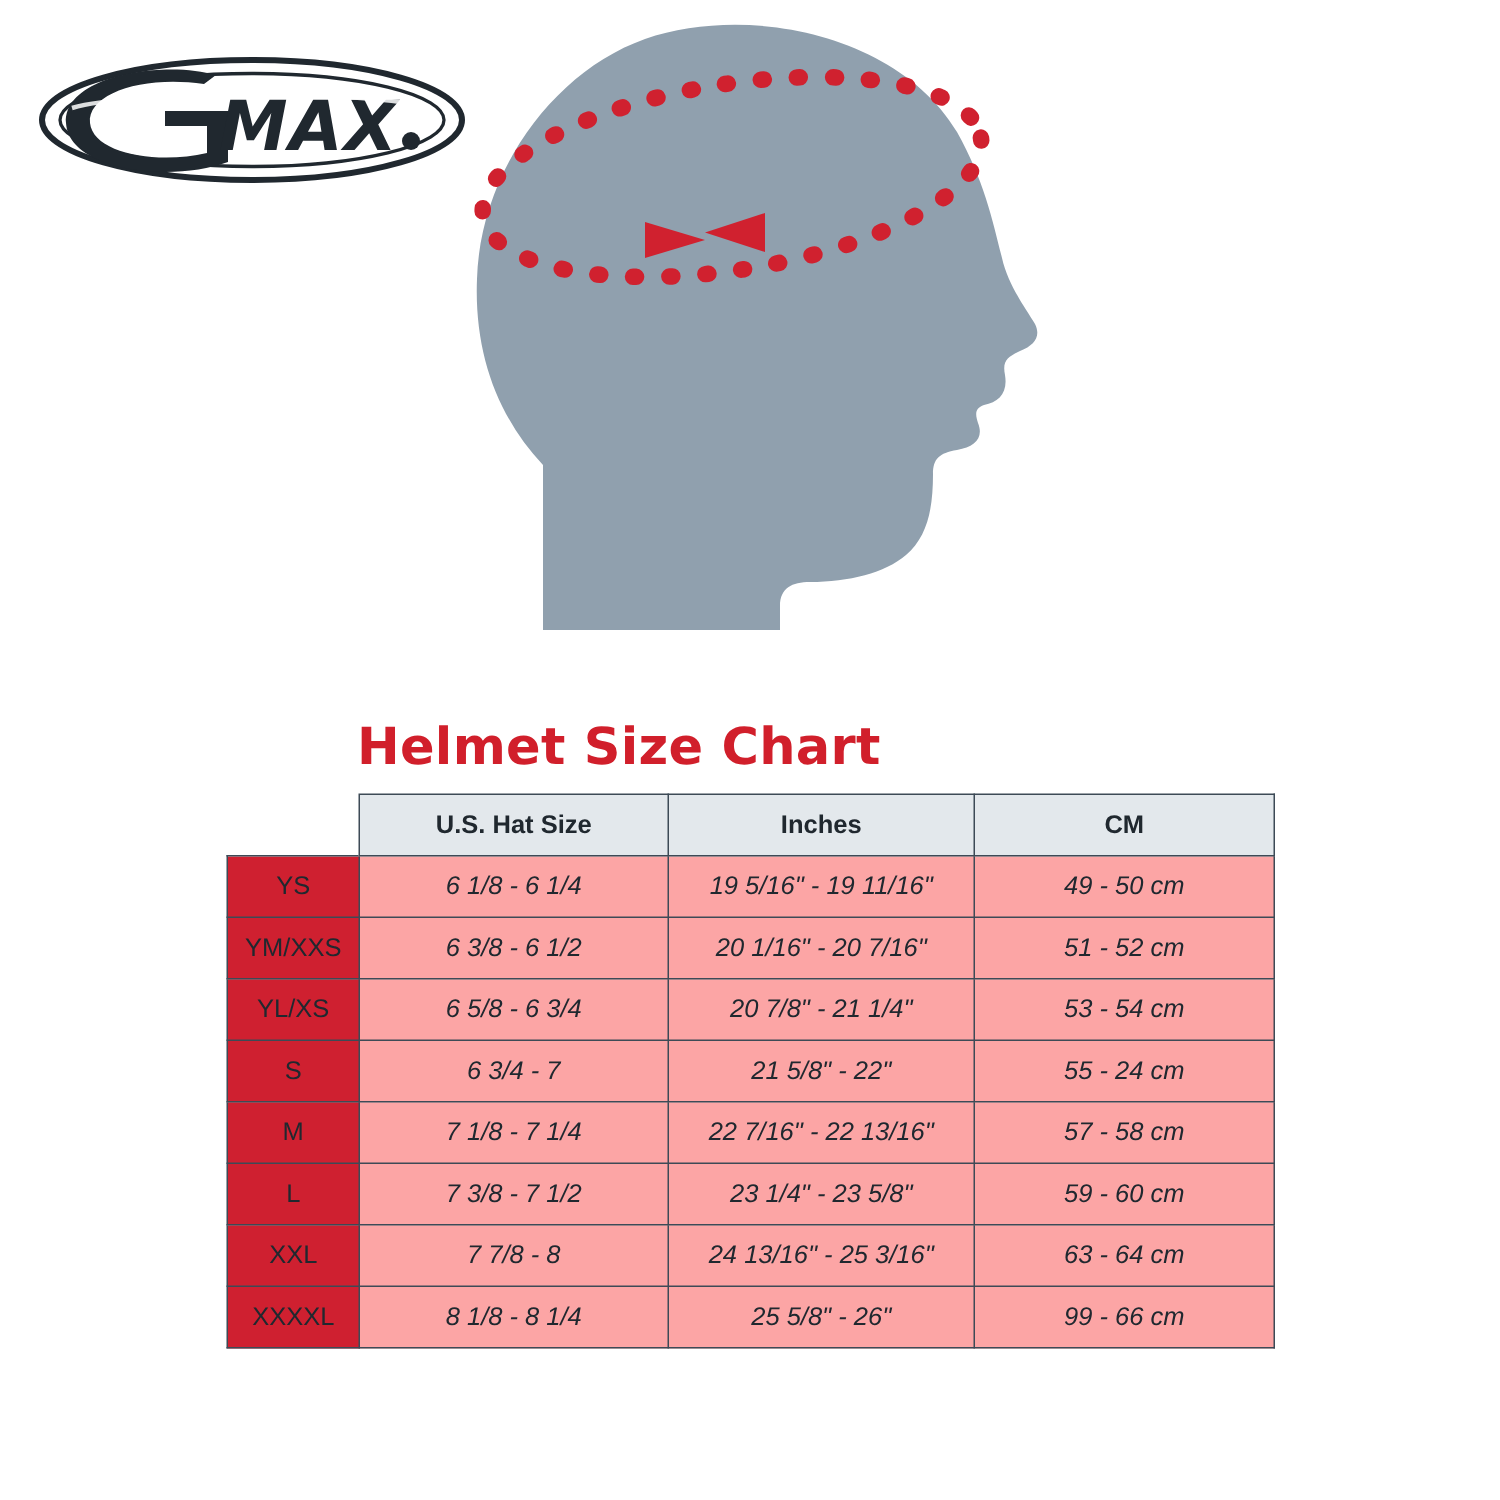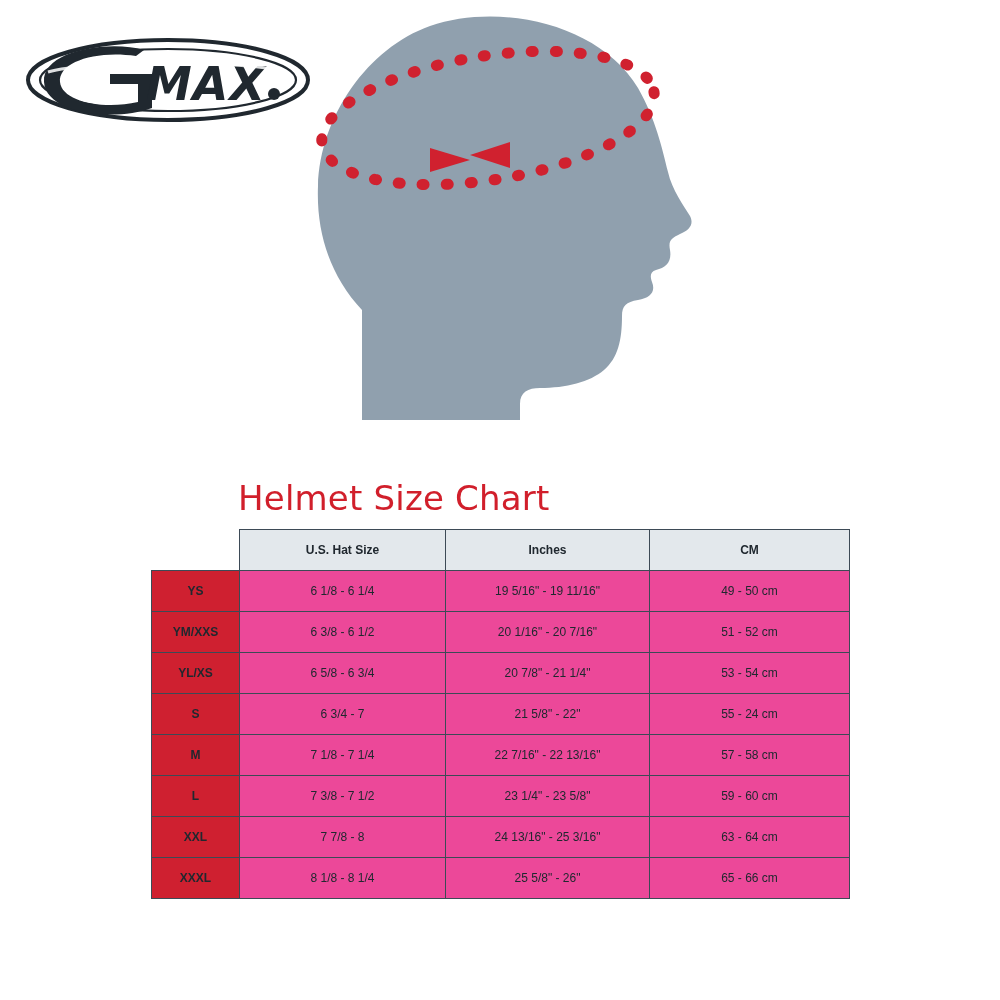--- a/index.html
+++ b/index.html
@@ -41,7 +41,7 @@
     font-size: 34px;
     color: #d11f2b;
     font-family: "DejaVu Sans", sans-serif;
-    font-weight: 400;
+    font-weight: 700;
     letter-spacing: 0.2px;
     white-space: nowrap;
   }

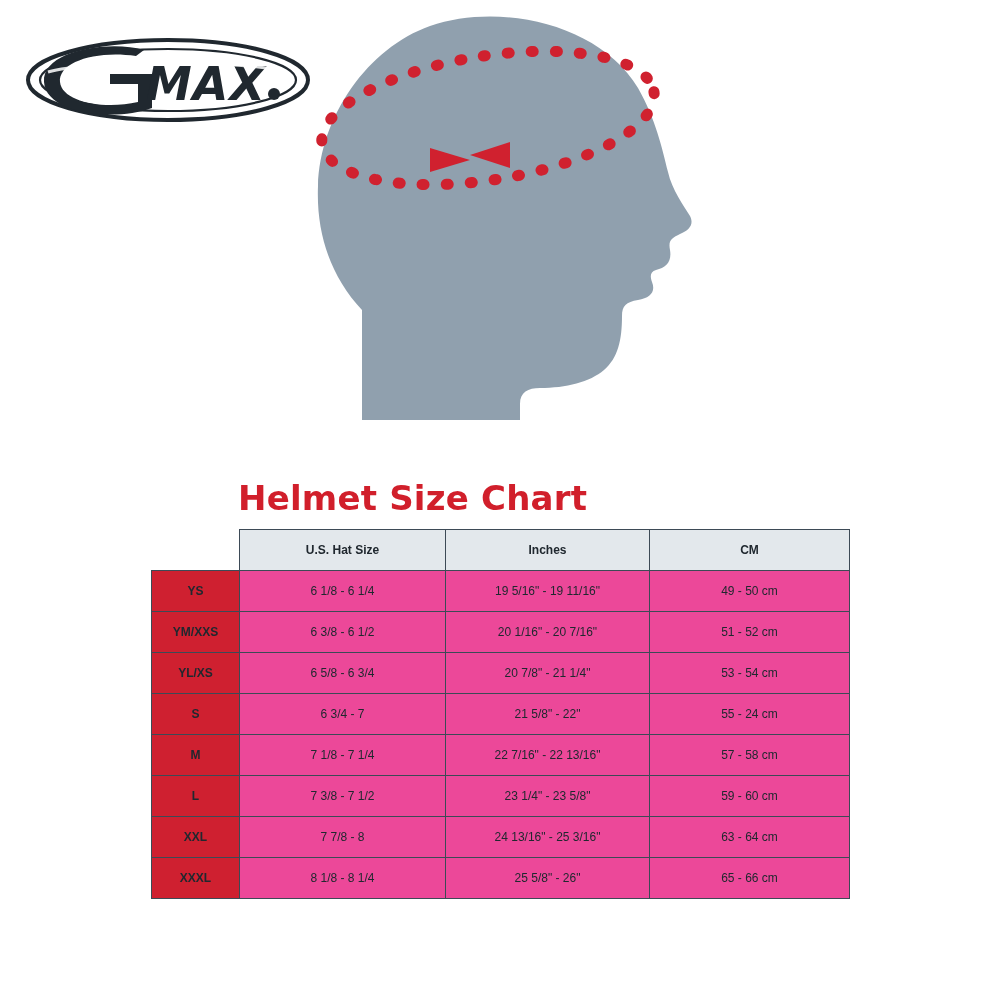--- a/index.html
+++ b/index.html
@@ -69,7 +69,7 @@
     height: 41px;
     text-align: center;
     vertical-align: middle;
-    font-size: 12px;
+    font-size: 17px;
     color: #20282f;
     padding: 0 4px;
     box-sizing: border-box;

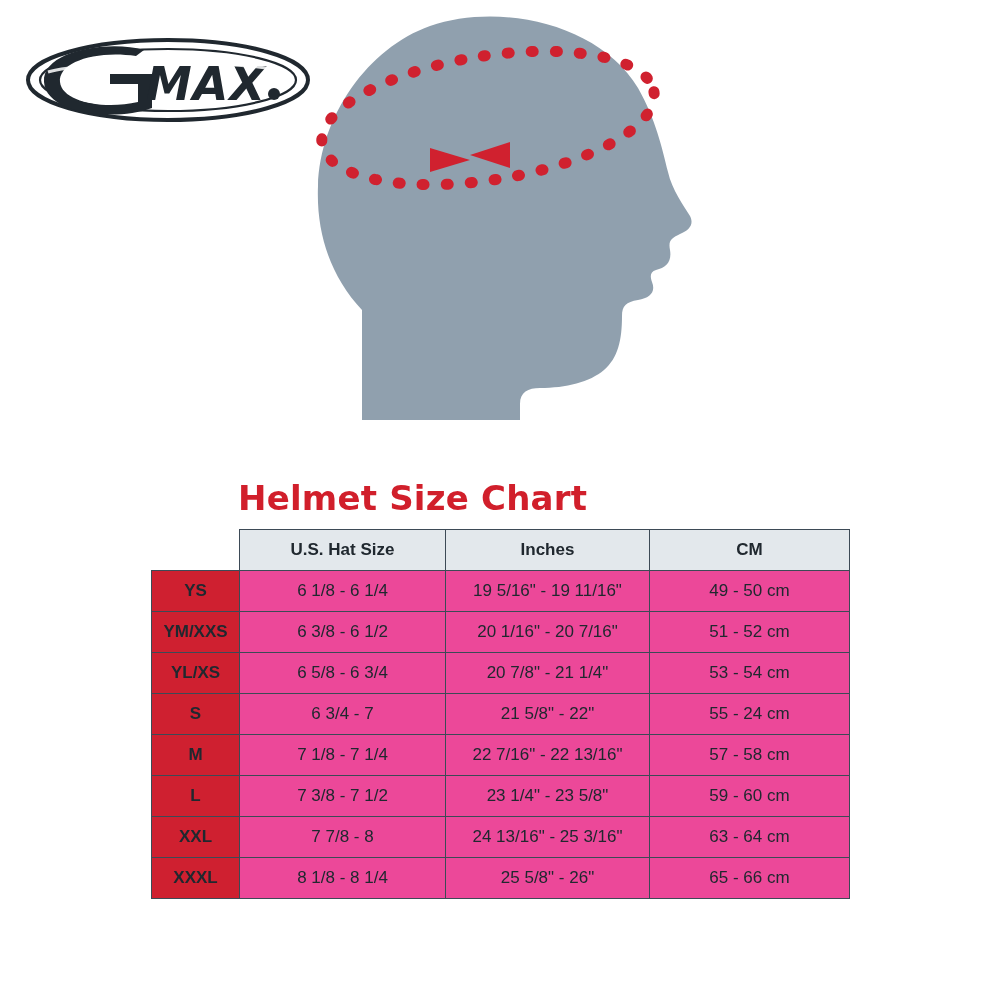--- a/index.html
+++ b/index.html
@@ -91,7 +91,7 @@
   td.size-cell {
     background: #cf2030;
     color: #ffffff;
-    font-weight: bold;
+    font-weight: normal;
     font-size: 16px;
     border-color: #cf2030;
     margin-top: 35px;

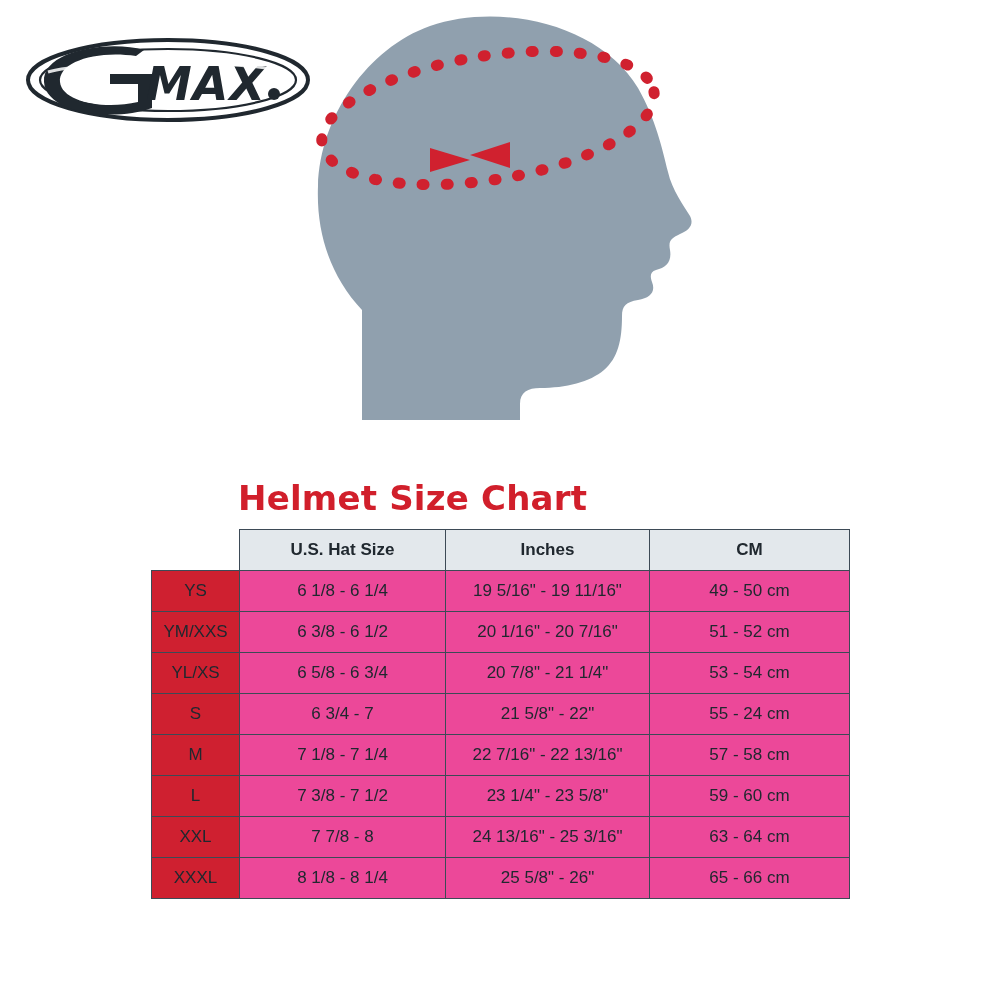--- a/index.html
+++ b/index.html
@@ -97,7 +97,8 @@
     margin-top: 35px;
   }
   tbody tr td.data-cell {
-    background: #ec4899;
+    background: #fca5a5;
+    font-style: italic;
   }
 </style>
 </head>

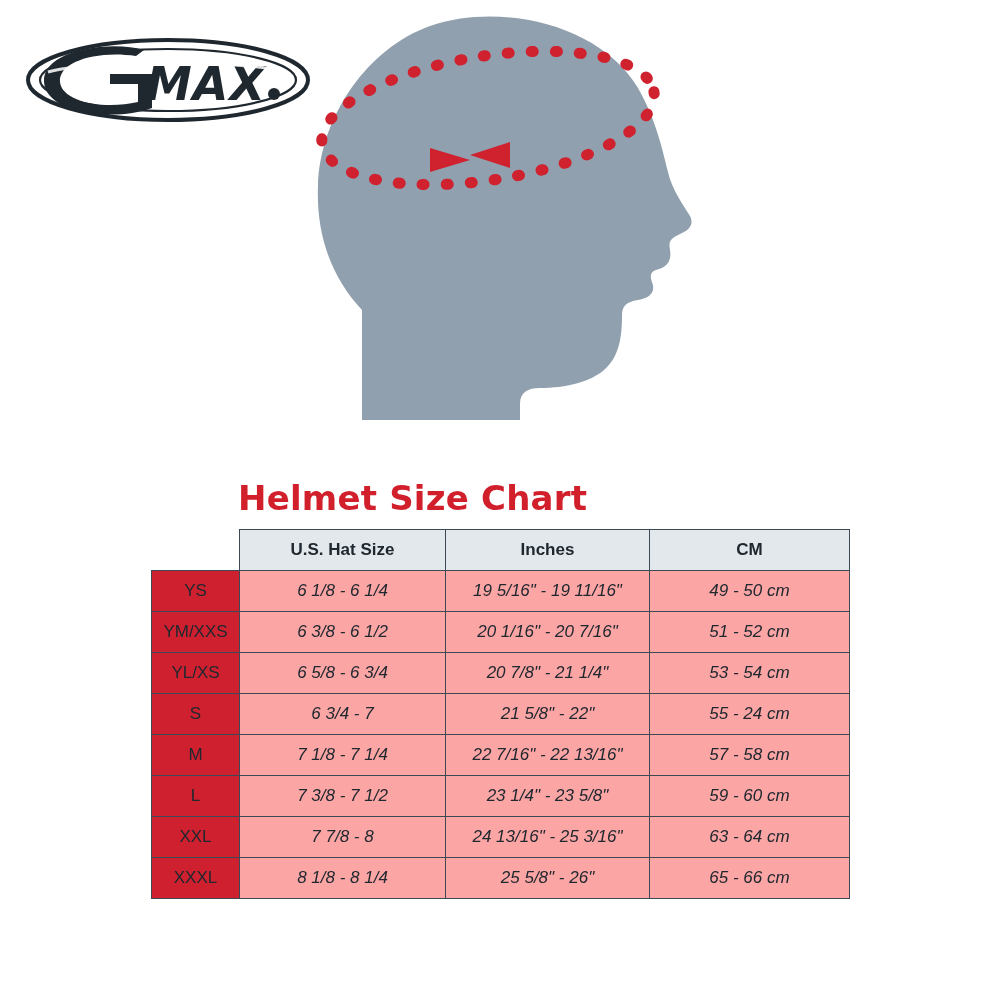--- a/index.html
+++ b/index.html
@@ -212,7 +212,7 @@
         <td class="data-cell">63 - 64 cm</td>
       </tr>
       <tr>
-        <td class="size-cell">XXXL</td>
+        <td class="size-cell">XXXXL</td>
         <td class="data-cell">8 1/8 - 8 1/4</td>
         <td class="data-cell">25 5/8" - 26"</td>
         <td class="data-cell">65 - 66 cm</td>

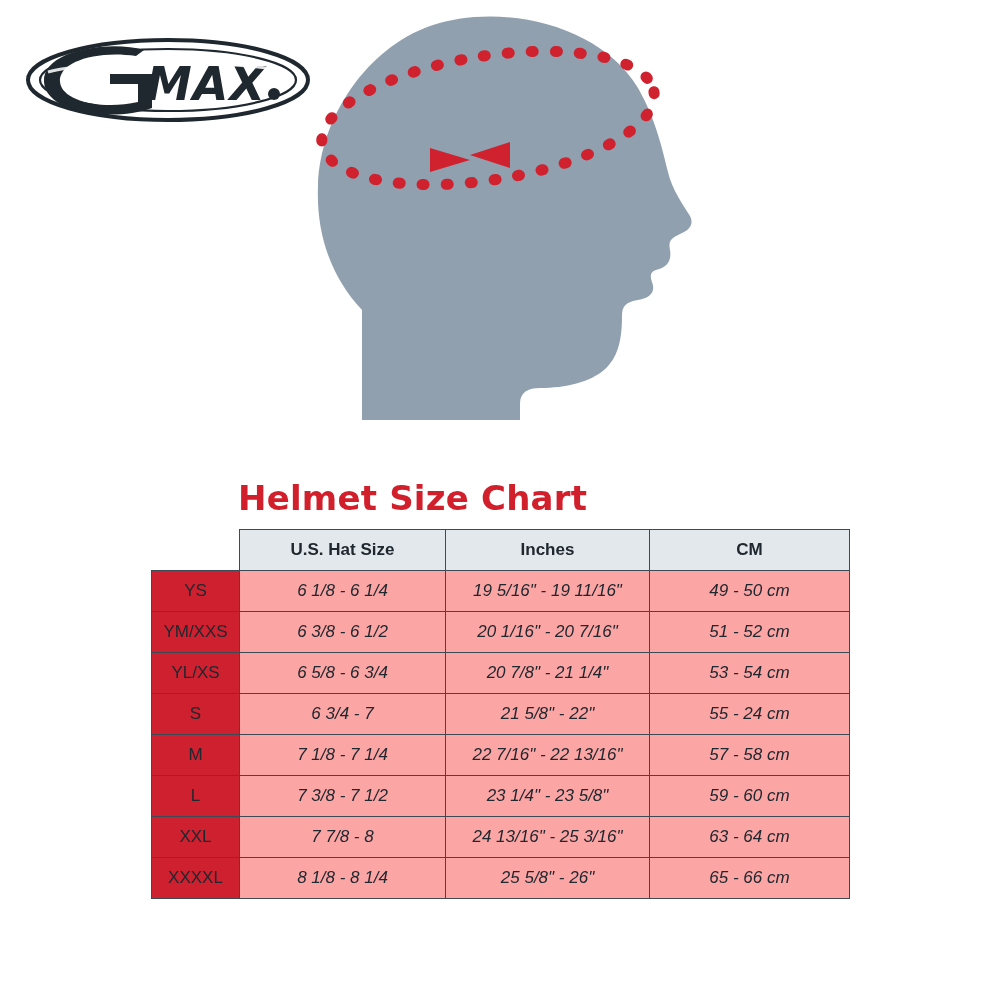--- a/index.html
+++ b/index.html
@@ -215,7 +215,7 @@
         <td class="size-cell">XXXXL</td>
         <td class="data-cell">8 1/8 - 8 1/4</td>
         <td class="data-cell">25 5/8" - 26"</td>
-        <td class="data-cell">65 - 66 cm</td>
+        <td class="data-cell">99 - 66 cm</td>
       </tr>
     </tbody>
   </table>

